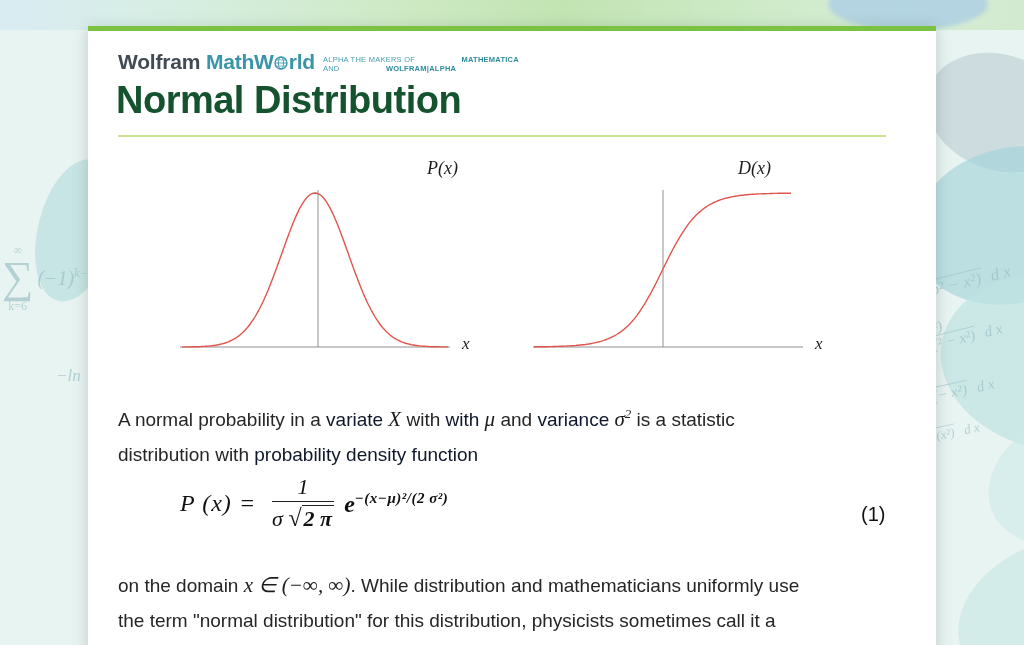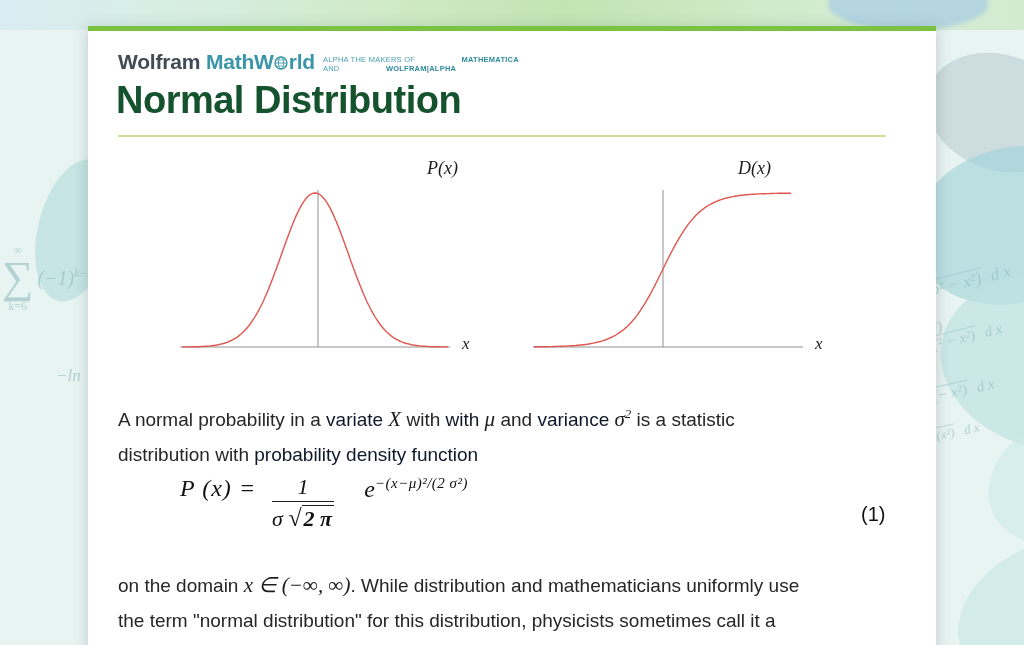--- a/index.html
+++ b/index.html
@@ -76,7 +76,7 @@
   .mi { font-family:"Liberation Serif", serif; font-style:italic; font-size:21px; color:#1c1c1c; }
   .mi sup { font-size:13px; }
   
-  .eq { position:absolute; left:92px; top:444px; display:flex; 
+  .eq { position:absolute; left:92px; top:444px; display:flex; align-items:center;
         font-family:"Liberation Serif", serif; font-style:italic; color:#111; font-size:24px; }
   .eq .lhs { margin-right:10px; letter-spacing:1px; }
   .eq .frac { display:inline-flex; flex-direction:column; align-items:center; margin:0 6px; }

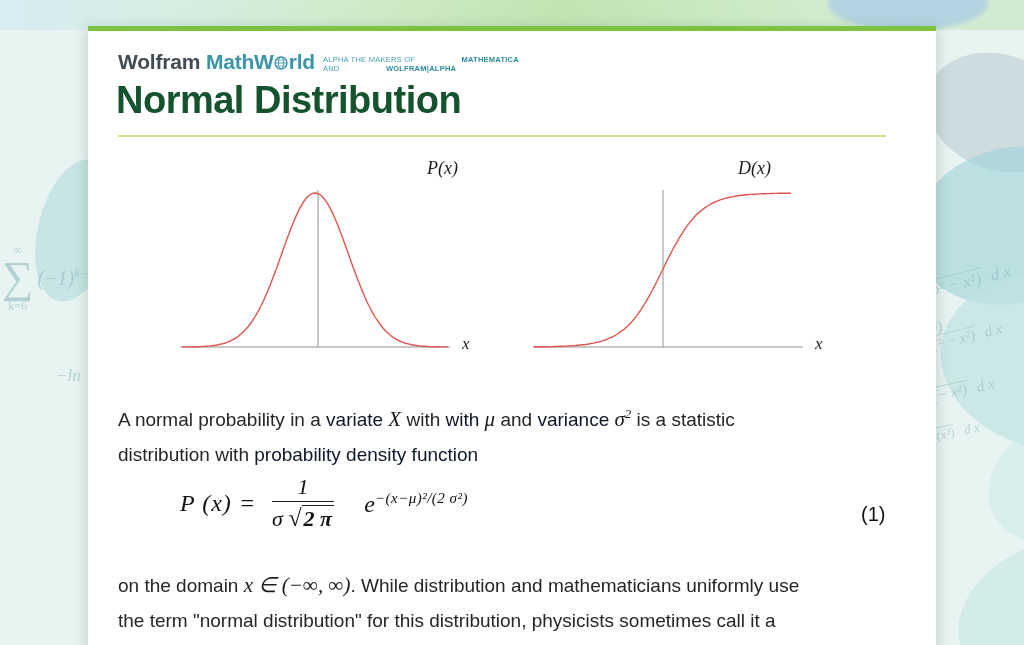--- a/index.html
+++ b/index.html
@@ -85,7 +85,7 @@
   .eq .den { font-size:22px; line-height:26px; padding-top:3px; white-space:nowrap; }
   .eq .rad { font-style:normal; font-size:24px; }
   .eq .radicand { border-top:1.6px solid #222; padding:0 2px;font-weight:bold; }
-  .eq .exp-part { margin-left:24px; white-space:nowrap; }
+  .eq .exp-part { margin-left:4px; white-space:nowrap;font-weight:bold; }
   .eq .exp-part sup { font-size:15px; letter-spacing:.5px; }
   .eqnum { position:absolute; left:773px; top:472px; font-size:20px; color:#111; }
 </style>

